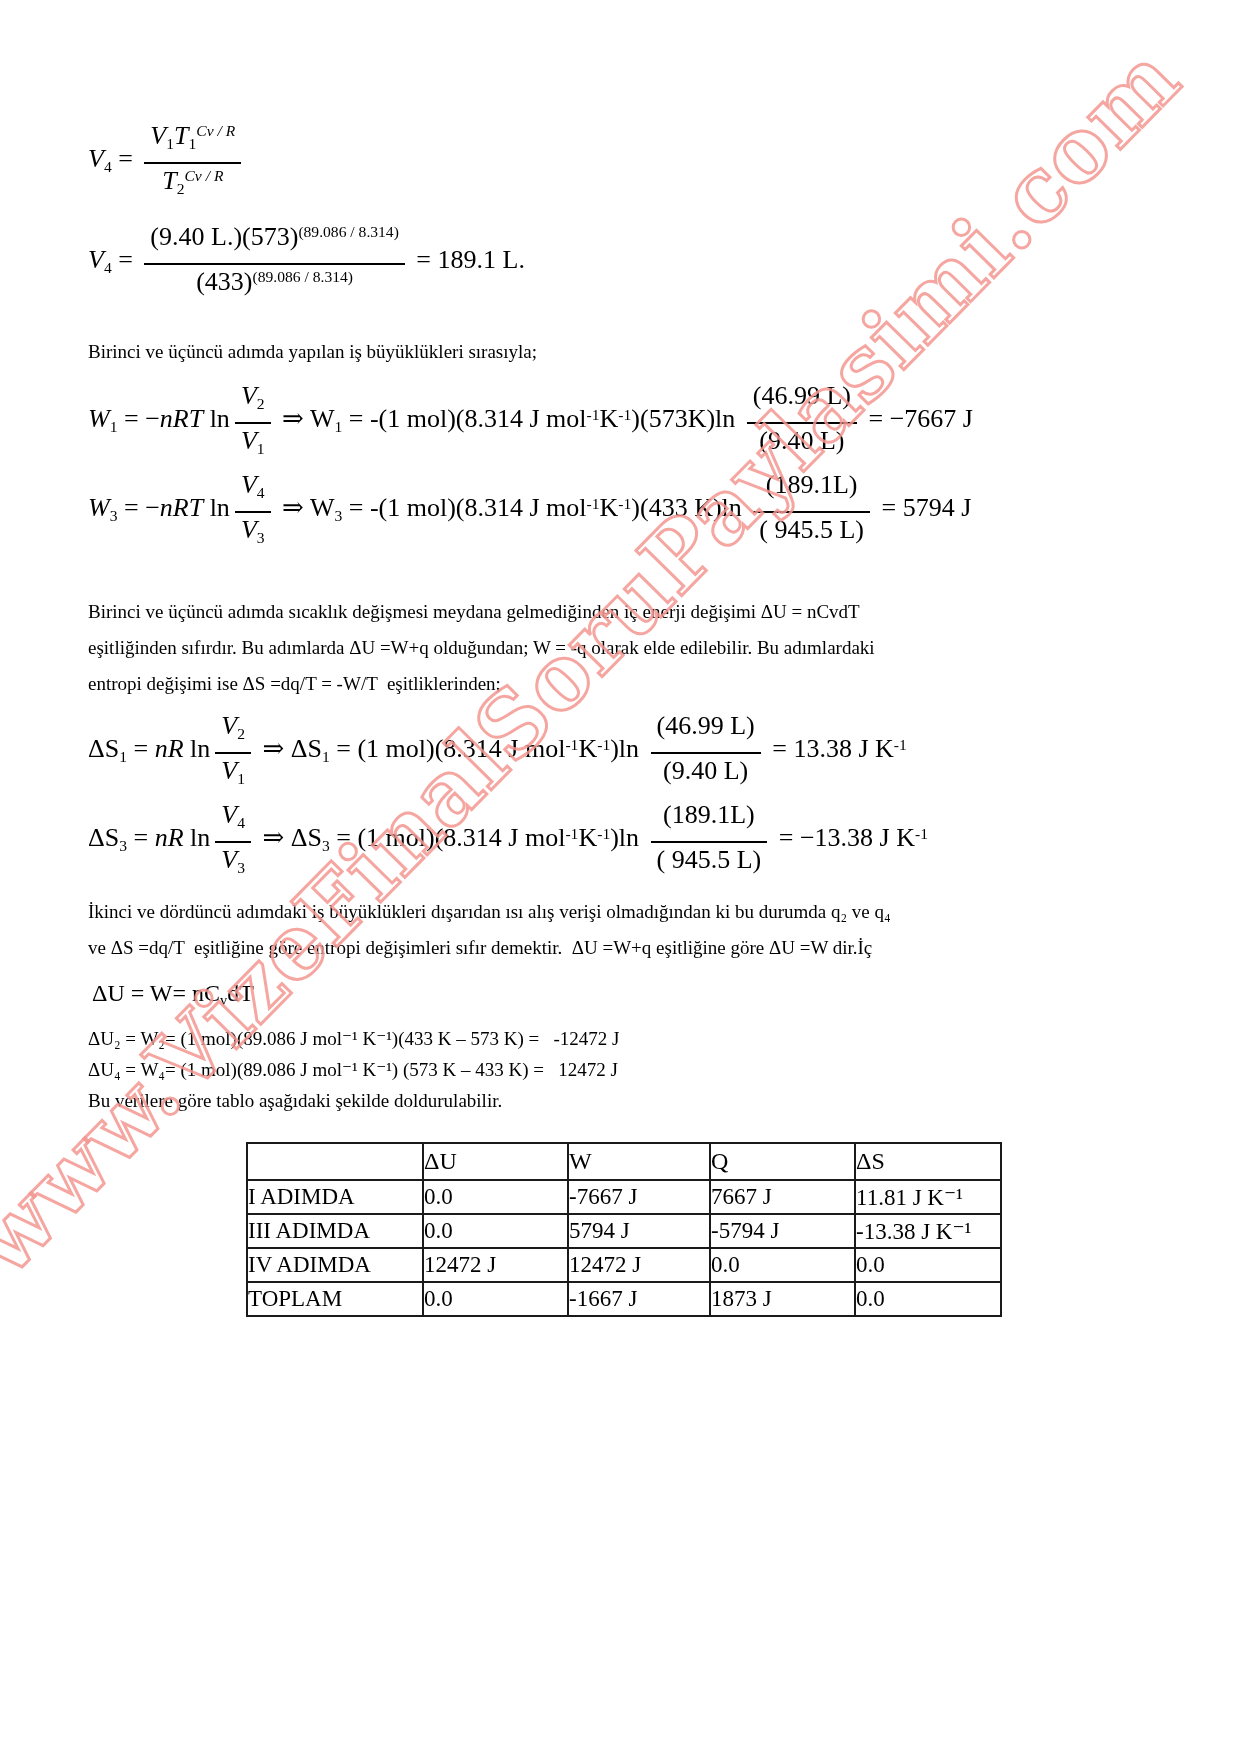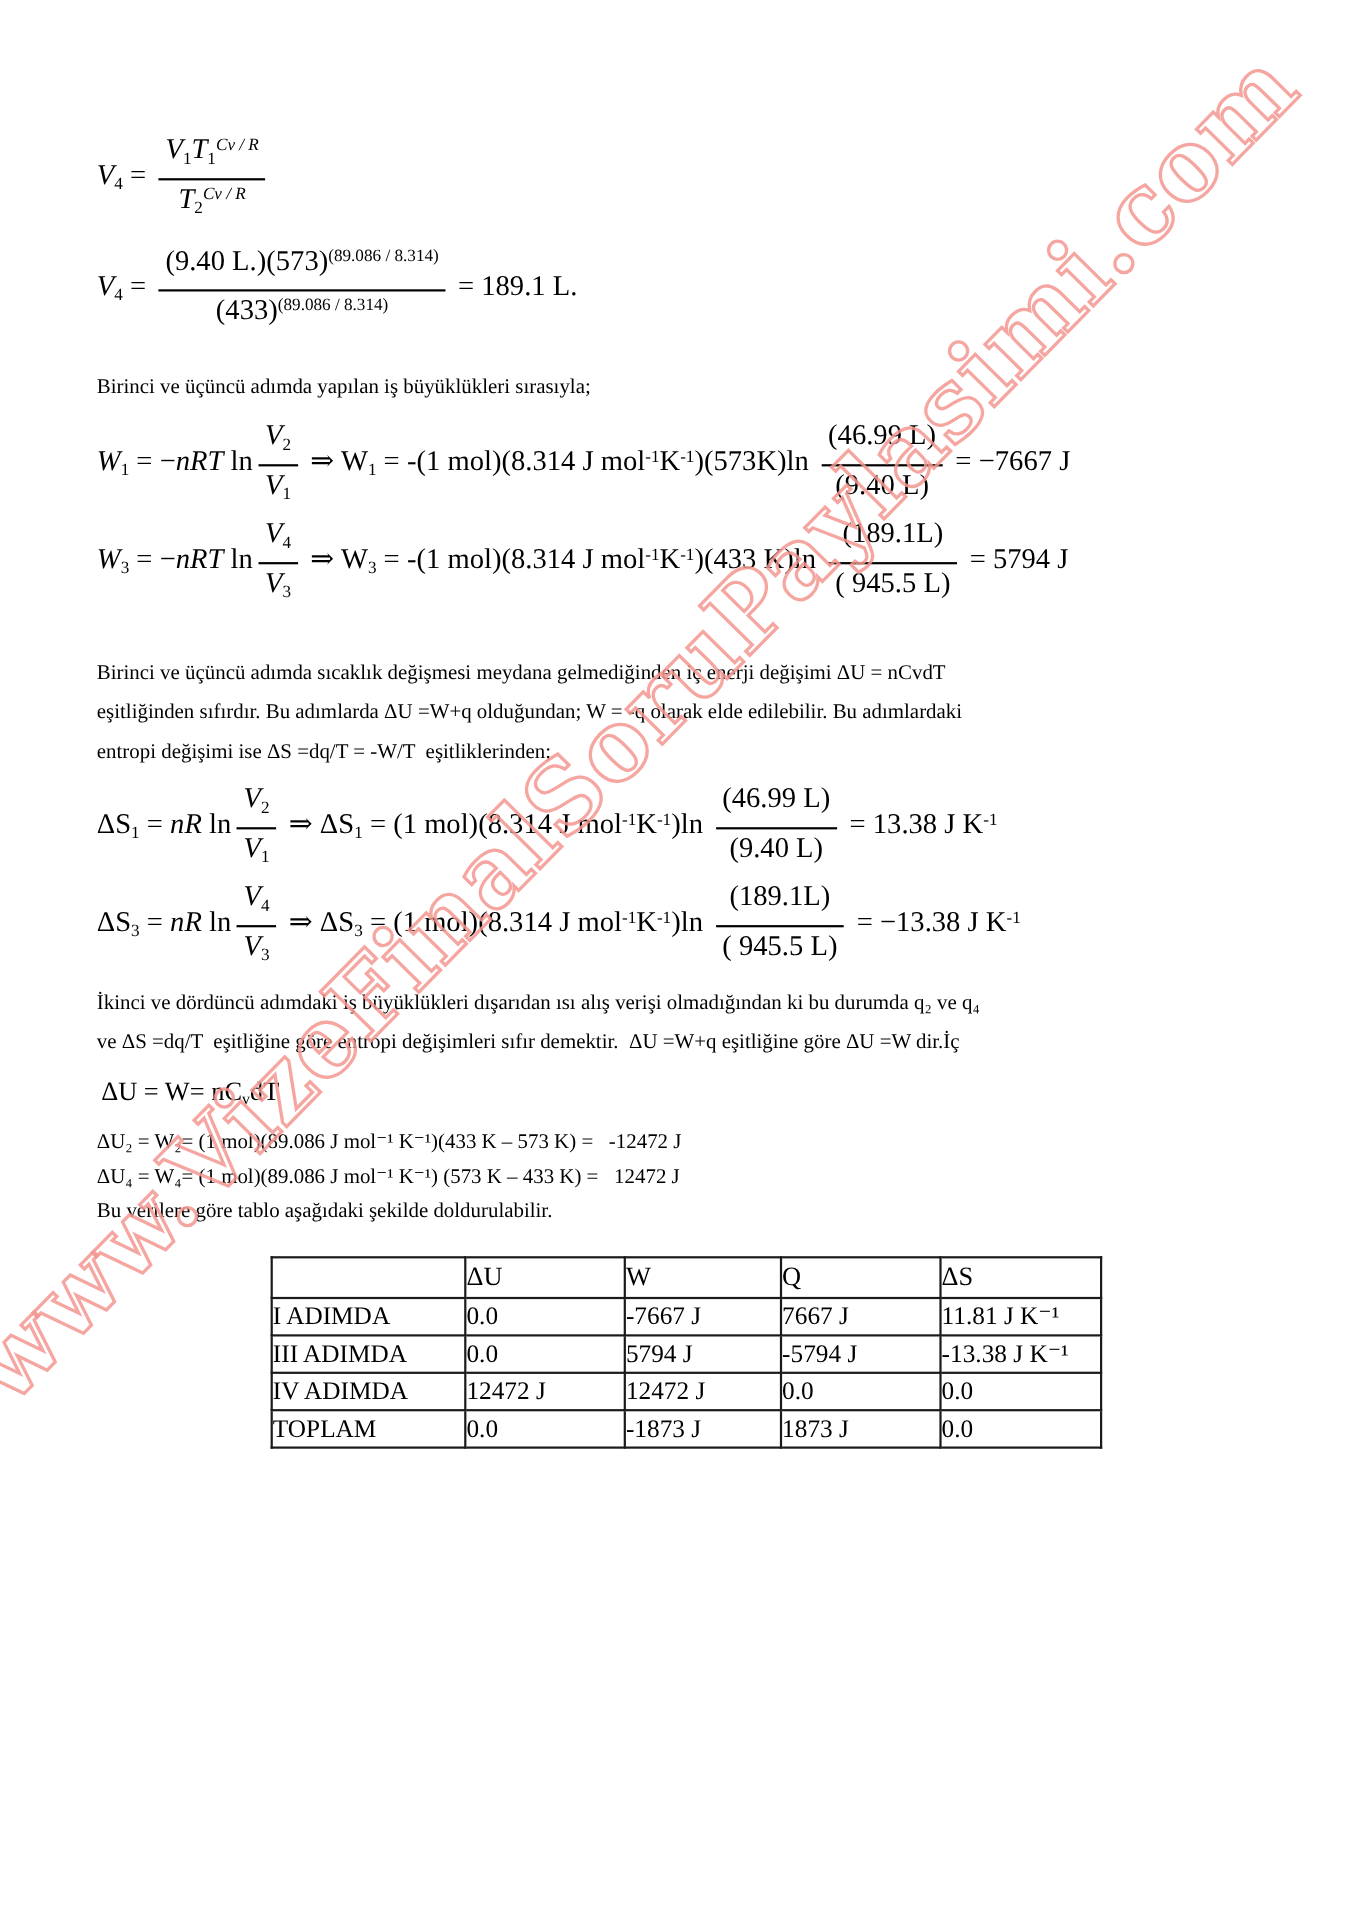--- a/index.html
+++ b/index.html
@@ -128,7 +128,7 @@
       <tr>
         <td>TOPLAM</td>
         <td>0.0</td>
-        <td>-1873 J</td>
+        <td>-1667 J</td>
         <td>1873 J</td>
         <td>0.0</td>
       </tr>

